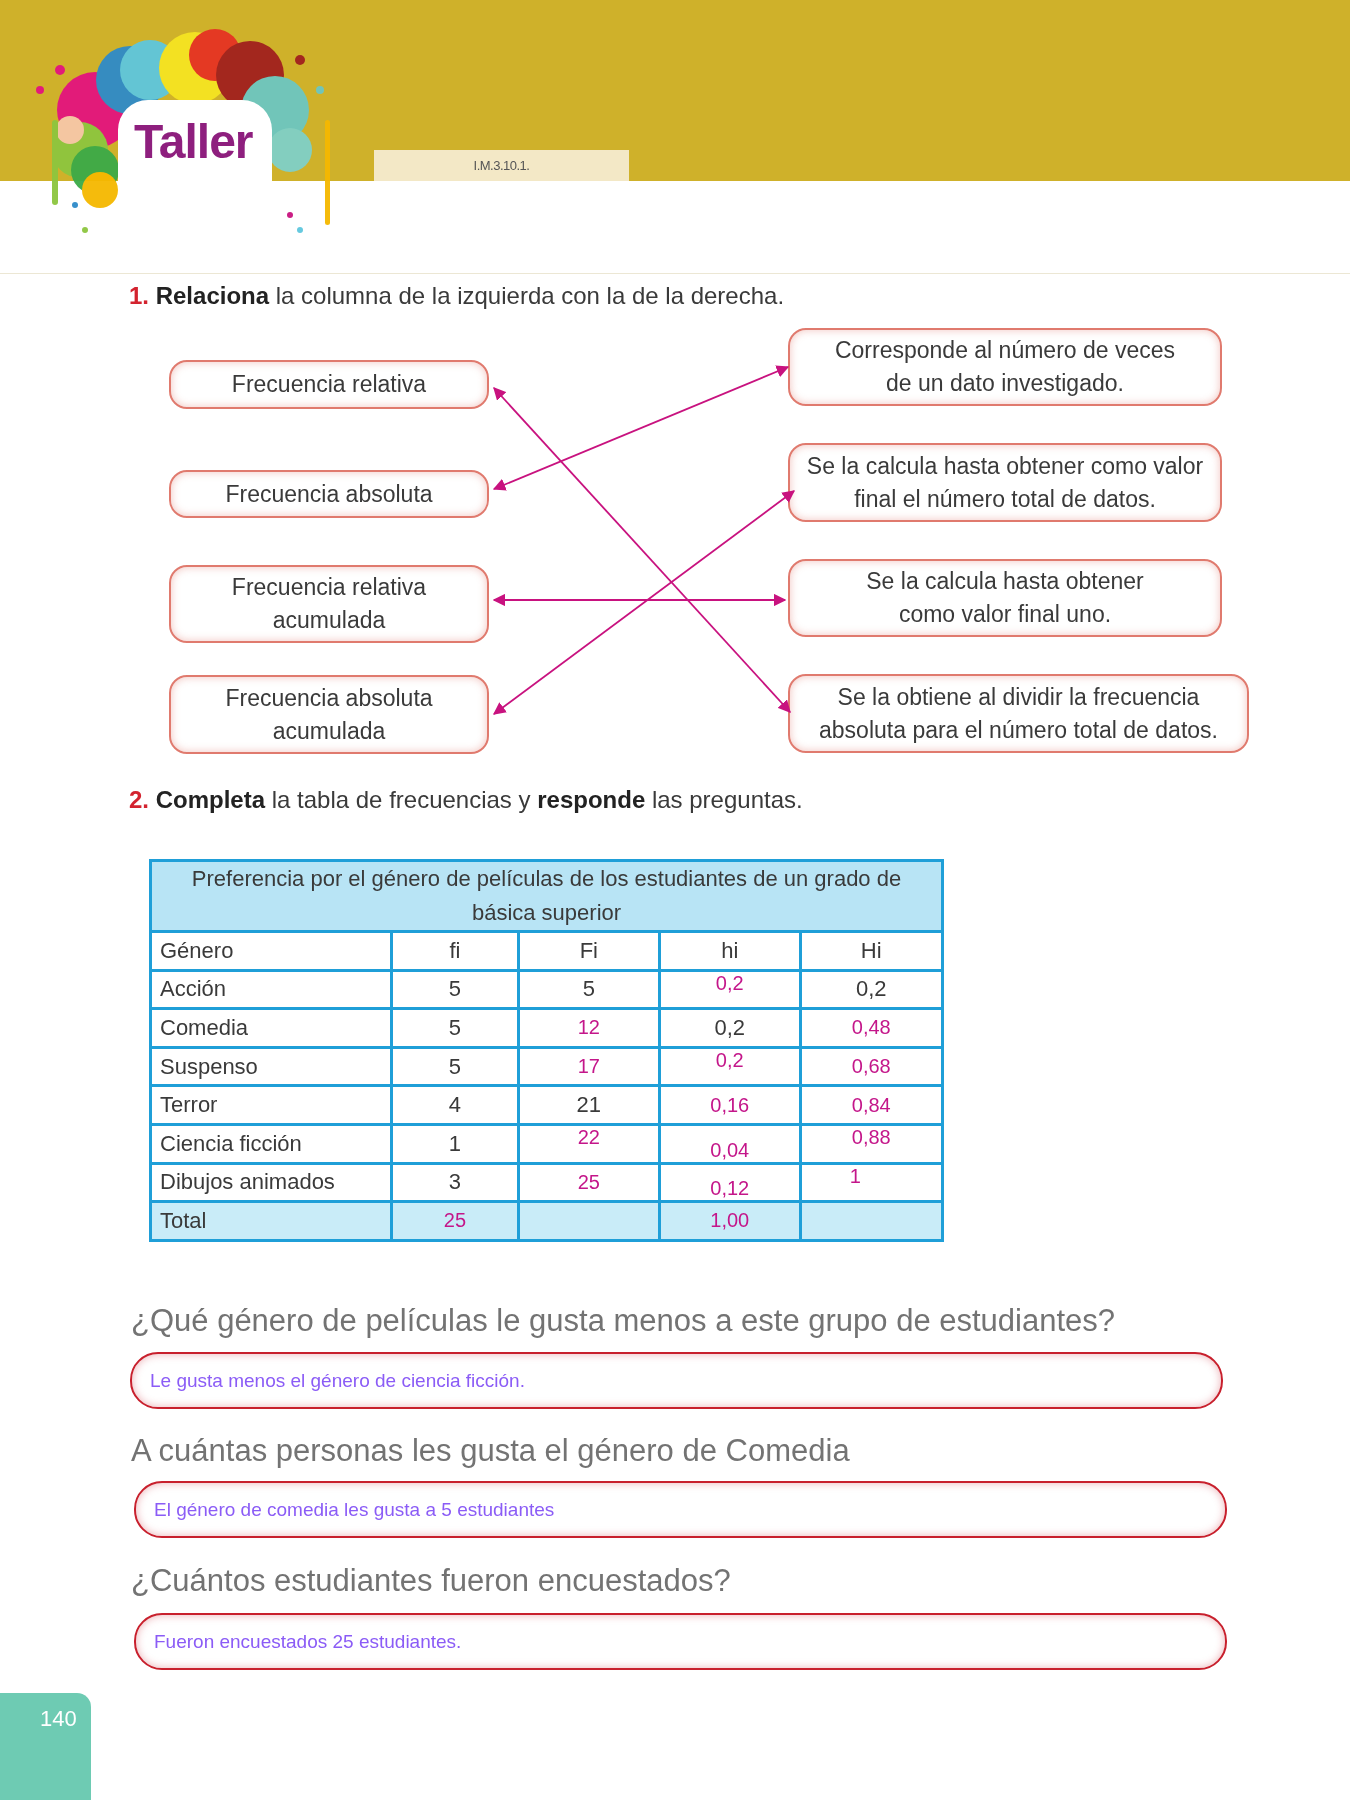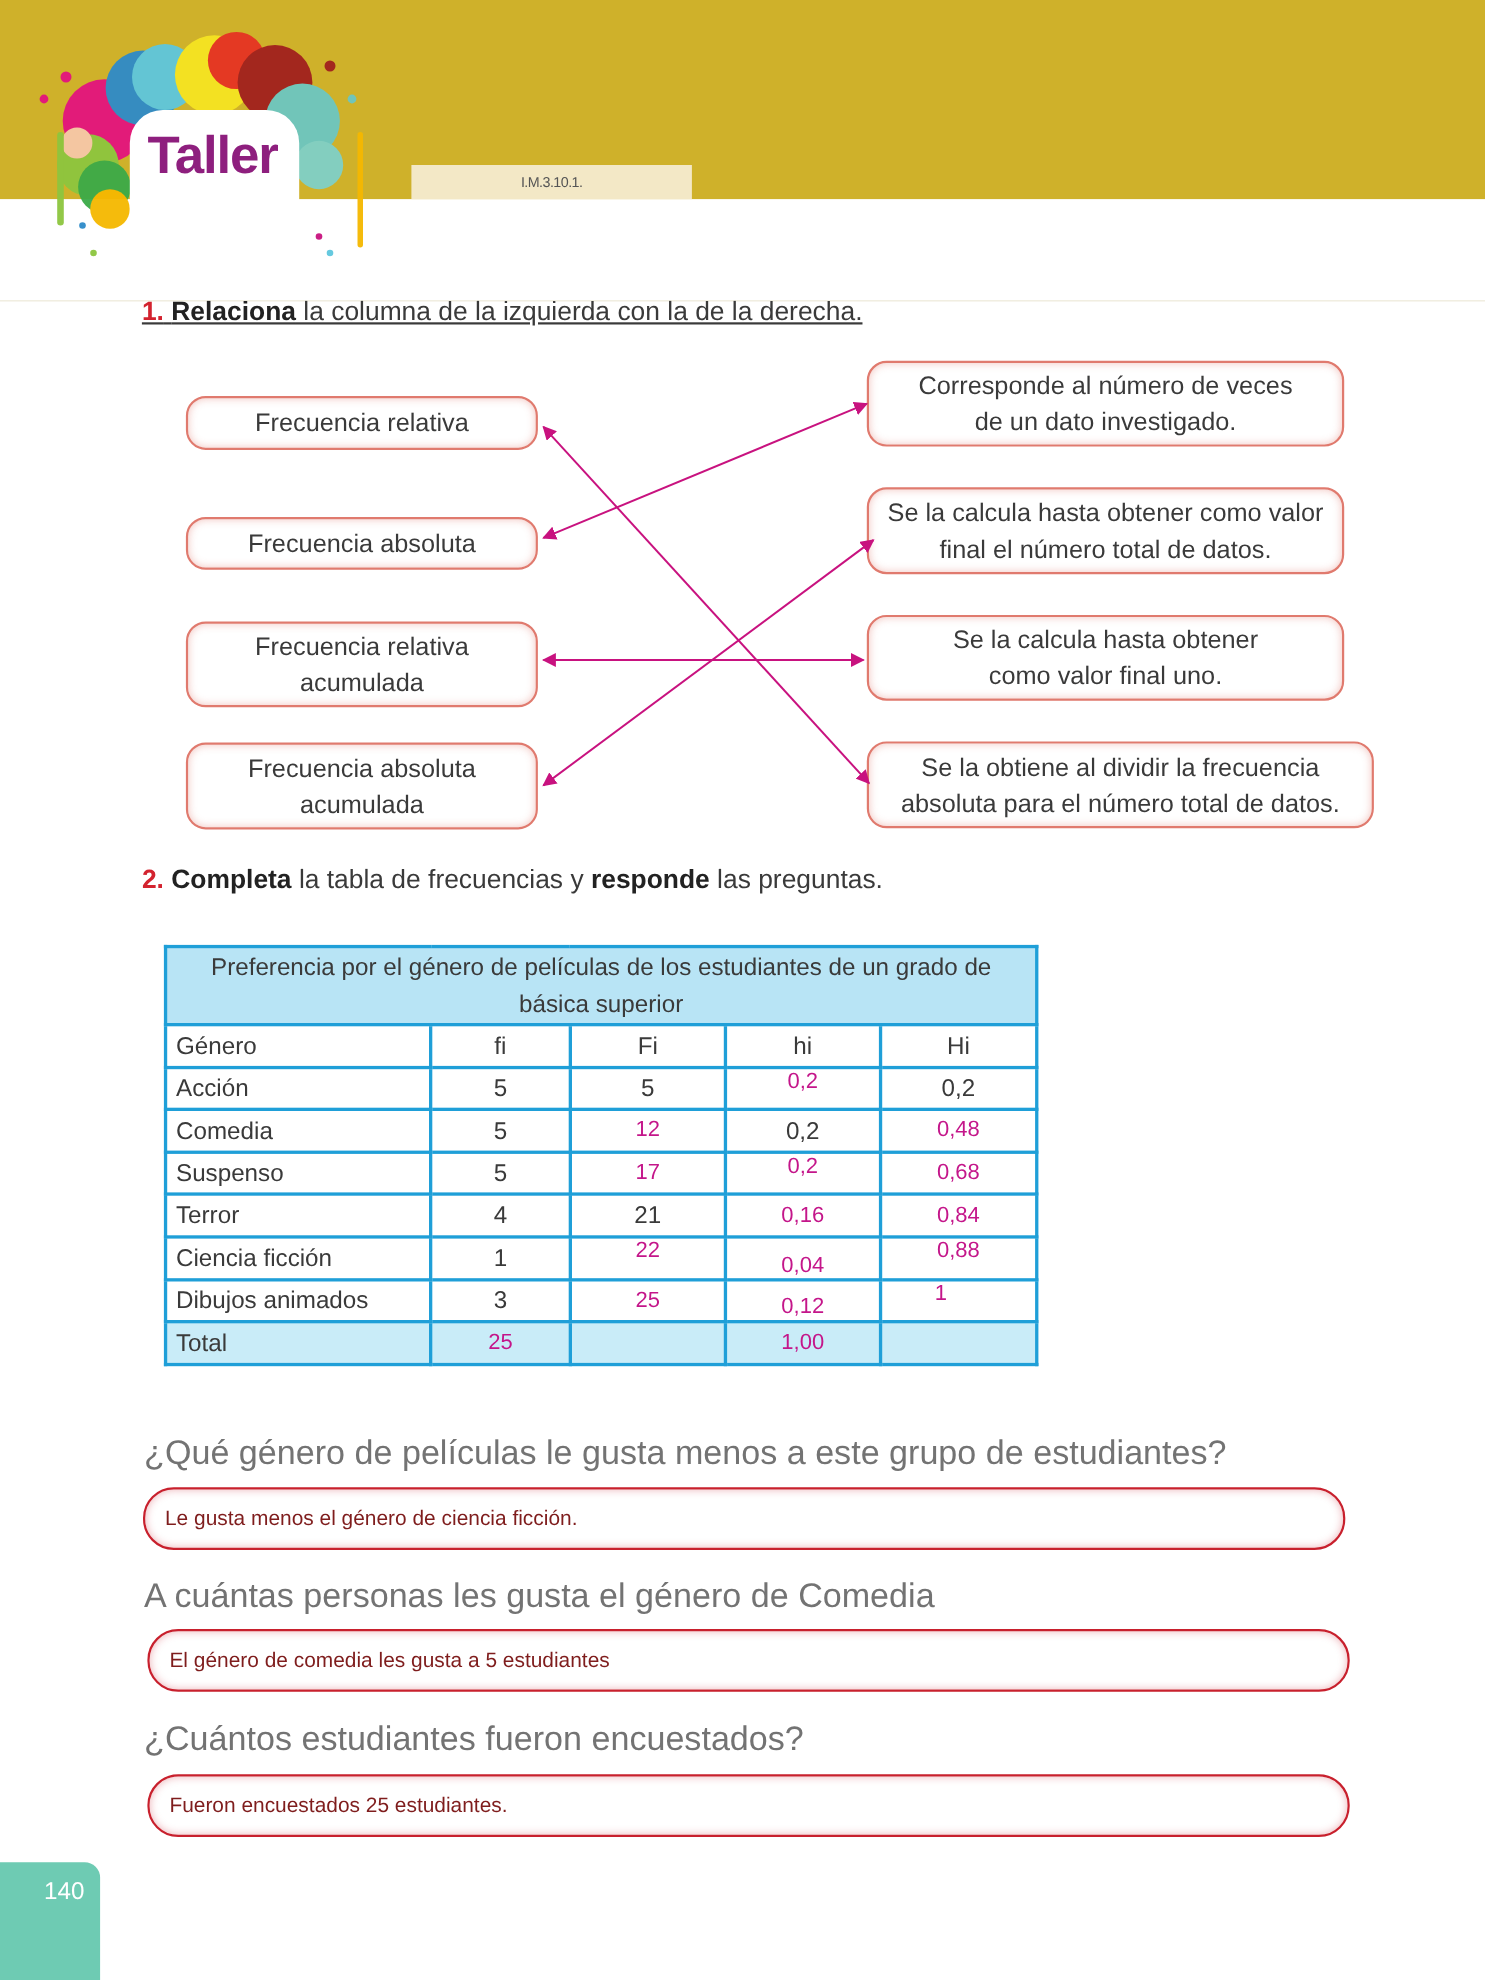--- a/index.html
+++ b/index.html
@@ -79,7 +79,7 @@
 <div class="code-box">I.M.3.10.1.</div>
 <div class="divider"></div>
 
-<div class="heading" style="left:129px; top:270px;text-decoration:underline;">
+<div class="heading" style="left:129px; top:282px;">
   <span class="num">1.</span>
   <b>Relaciona</b><span> la columna de la izquierda con la de la derecha.</span>
 </div>

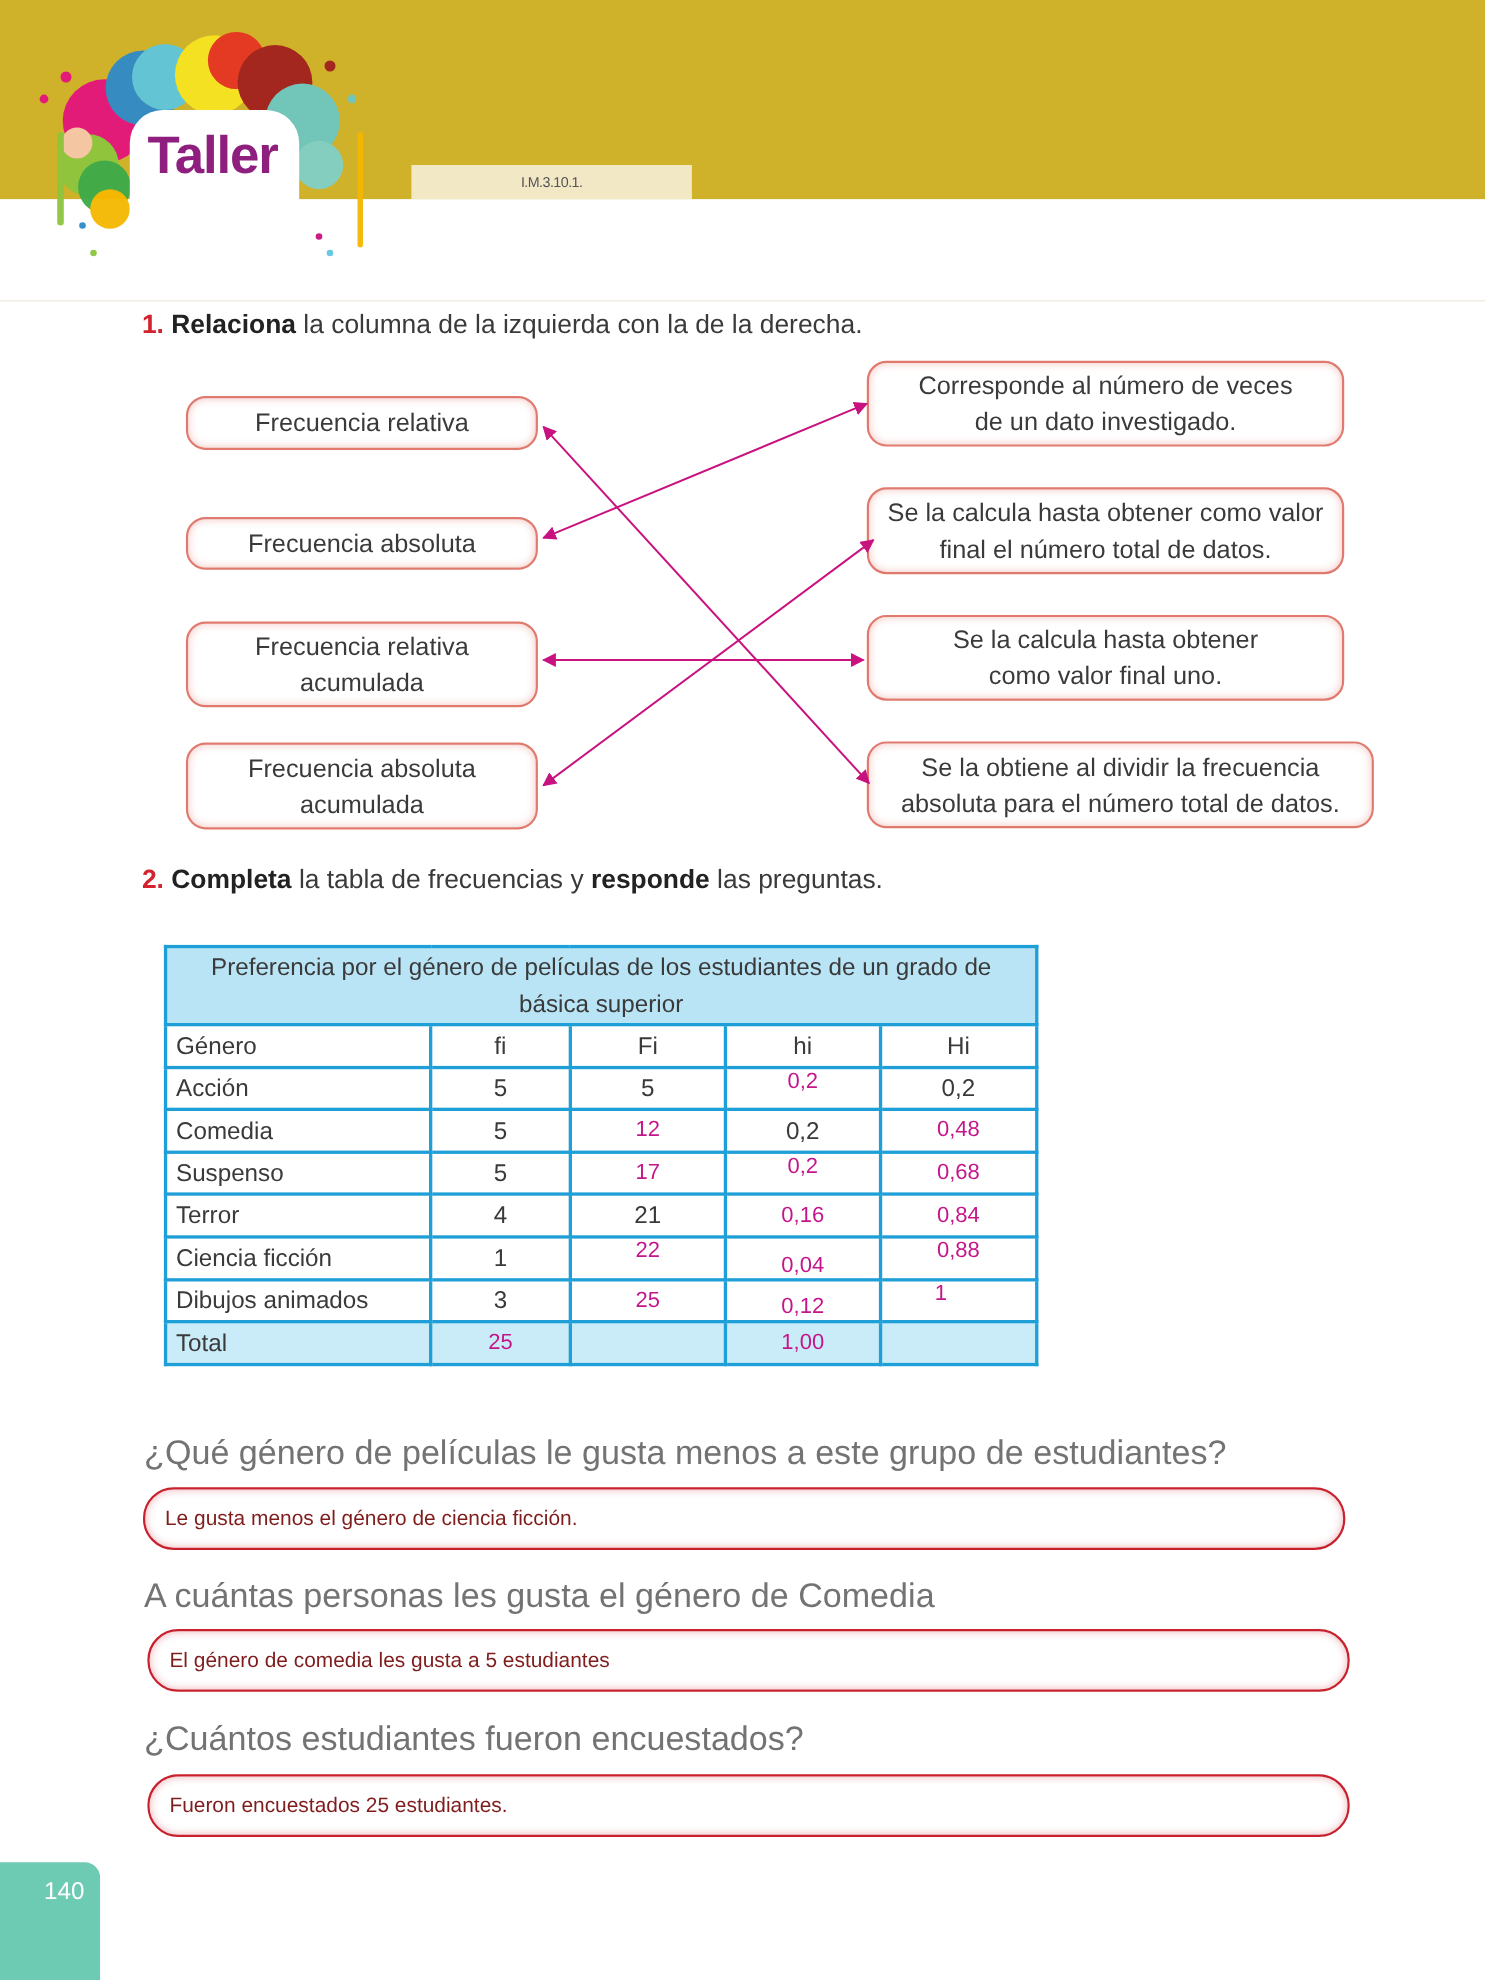--- a/index.html
+++ b/index.html
@@ -36,7 +36,7 @@
   .question { position: absolute; left: 131px; font-size: 31px; color: #737373; white-space: nowrap; }
   .answer-box { position: absolute; border: 2.5px solid #C8202D; border-radius: 28px; background: #fff;
     box-shadow: inset 0 0 8px rgba(200,32,45,0.35); display: flex; align-items: center; padding-left: 18px;
-    color: #7f1d1d; font-size: 19px; }
+    color: #8b5cf6; font-size: 19px; }
 
   .page-tab { position: absolute; left: 0; top: 1693px; width: 91px; height: 107px; background: #6ECBB3;
     border-radius: 0 14px 0 0; }

